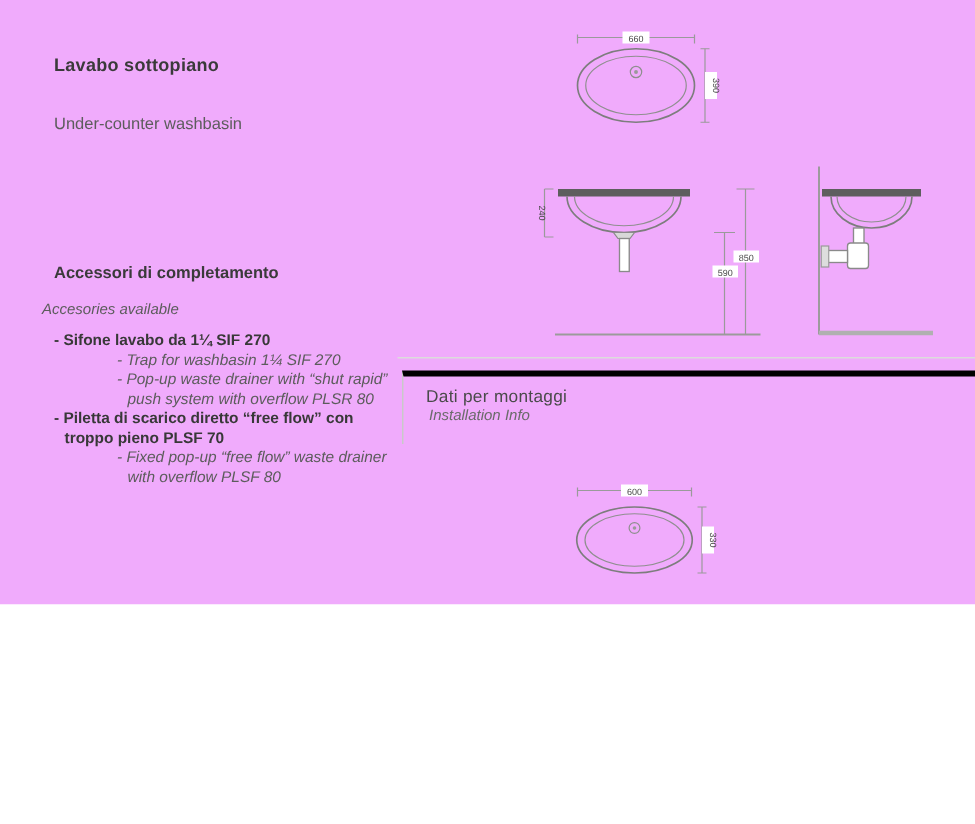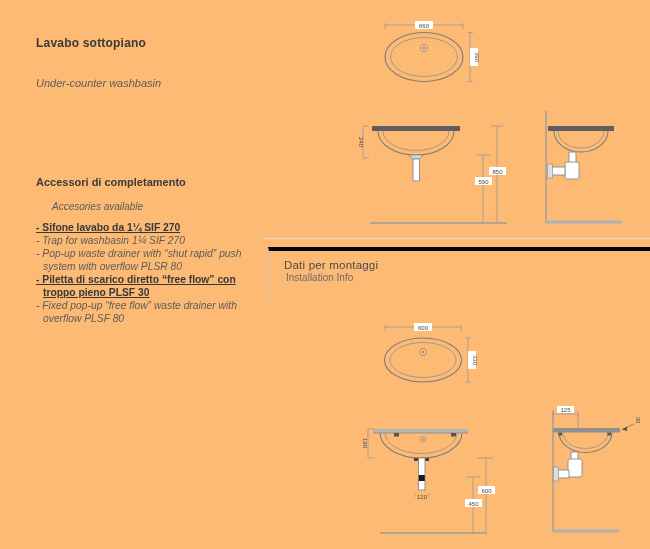--- a/index.html
+++ b/index.html
@@ -3,7 +3,7 @@
 <meta charset="utf-8">
 <style>
   html,body{margin:0;padding:0;background:#fff;}
-  #page{position:relative;width:650px;height:549px;background:#fdba74;overflow:hidden;
+  #page{position:relative;width:650px;height:403px;background:#f0abfc;overflow:hidden;
         font-family:"Liberation Sans",sans-serif;color:#3a3a3a;}
   .abs{position:absolute;}
   .title-it{font-size:12px;font-weight:bold;color:#3a3a3a;letter-spacing:.2px;}

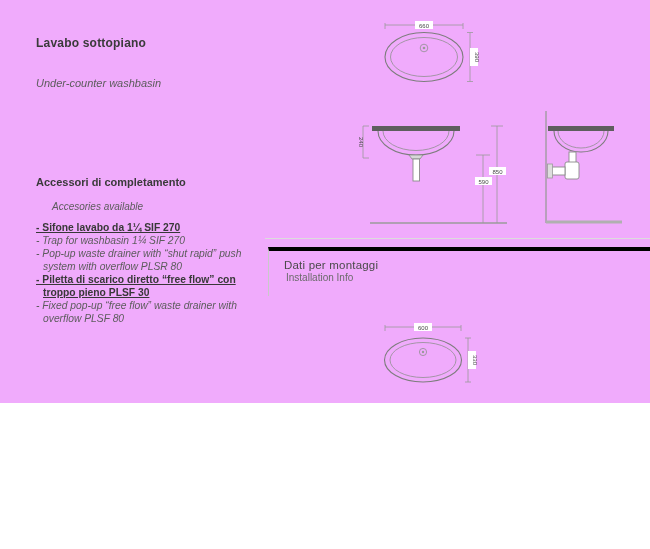--- a/index.html
+++ b/index.html
@@ -7,7 +7,7 @@
         font-family:"Liberation Sans",sans-serif;color:#3a3a3a;}
   .abs{position:absolute;}
   .title-it{font-size:12px;font-weight:bold;color:#3a3a3a;letter-spacing:.2px;}
-  .title-en{font-size:11px;font-style:italic;color:#5c5c5c;}
+  .title-en{font-size:11px;color:#5c5c5c;}
   .acc-head-it{font-size:11px;font-weight:bold;color:#3a3a3a;}
   .acc-head-en{font-size:10px;font-style:italic;color:#5c5c5c;}
   .acc-list{width:232px;font-size:10.3px;line-height:13px;}

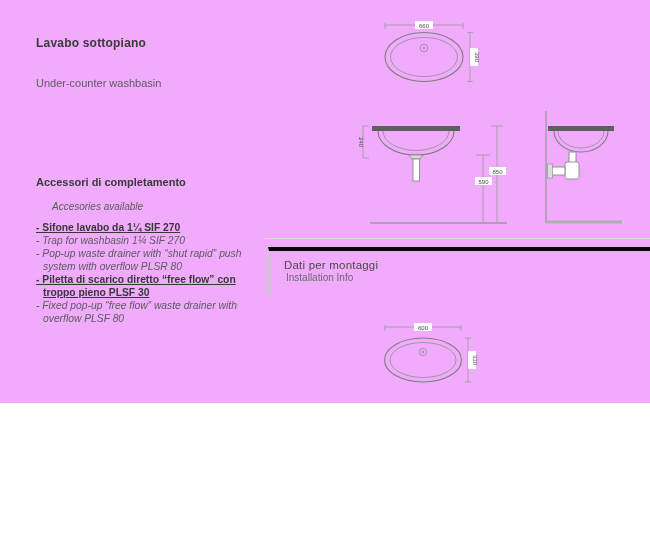--- a/index.html
+++ b/index.html
@@ -34,7 +34,7 @@
   <div class="abs title-en" style="left:36px;top:77px;">Under-counter washbasin</div>
 
   <div class="abs acc-head-it" style="left:36px;top:176px;">Accessori di completamento</div>
-  <div class="abs acc-head-en" style="left:52px;top:201px;">Accesories available</div>
+  <div class="abs acc-head-en" style="left:28px;top:201px;">Accesories available</div>
 
   <div class="abs acc-list" style="left:36px;top:221px;">
     <p class="acc-item it">- Sifone lavabo da 1¼ SIF 270</p>

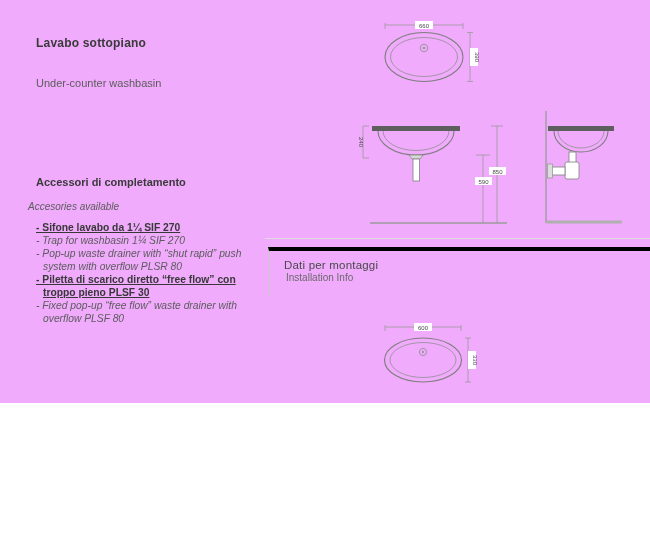--- a/index.html
+++ b/index.html
@@ -12,7 +12,7 @@
   .acc-head-en{font-size:10px;font-style:italic;color:#5c5c5c;}
   .acc-list{width:232px;font-size:10.3px;line-height:13px;}
   .acc-item{margin:0;padding-left:7px;text-indent:-7px;}
-  .acc-item.it{font-weight:bold;color:#383838;text-decoration:underline;}
+  .acc-item.it{font-weight:bold;color:#383838;}
   .acc-item.en{font-style:italic;color:#5c5c5c;}
   .rule{background:#dcdcdc;}
   .dati-box{border-top:4px solid #000000;border-left:1px solid #c9c9c9;}

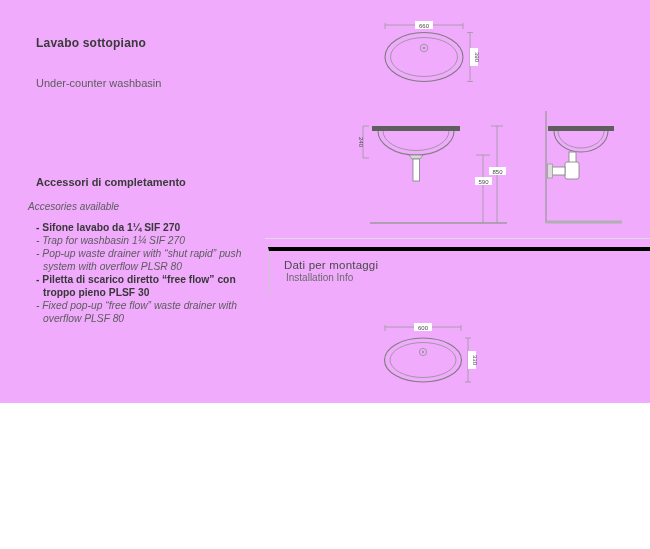--- a/index.html
+++ b/index.html
@@ -13,7 +13,7 @@
   .acc-list{width:232px;font-size:10.3px;line-height:13px;}
   .acc-item{margin:0;padding-left:7px;text-indent:-7px;}
   .acc-item.it{font-weight:bold;color:#383838;}
-  .acc-item.en{font-style:italic;color:#5c5c5c;}
+  .acc-item.en{font-style:italic;color:#5c5c5c;margin-left:42px;}
   .rule{background:#dcdcdc;}
   .dati-box{border-top:4px solid #000000;border-left:1px solid #c9c9c9;}
   .dati-it{font-size:11.5px;color:#4a4a4a;letter-spacing:.2px;}

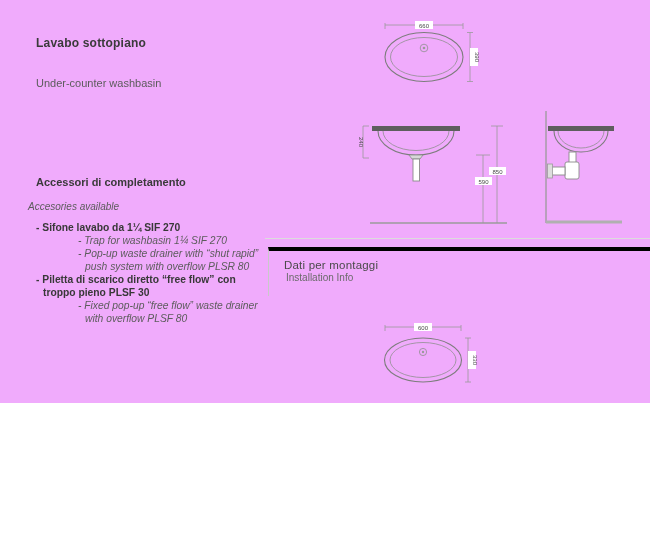--- a/index.html
+++ b/index.html
@@ -40,7 +40,7 @@
     <p class="acc-item it">- Sifone lavabo da 1¼ SIF 270</p>
     <p class="acc-item en">- Trap for washbasin 1¼ SIF 270</p>
     <p class="acc-item en">- Pop-up waste drainer with “shut rapid” push system with overflow PLSR 80</p>
-    <p class="acc-item it">- Piletta di scarico diretto “free flow” con troppo pieno PLSF 30</p>
+    <p class="acc-item it">- Piletta di scarico diretto “free flow” con troppo pieno PLSF 70</p>
     <p class="acc-item en">- Fixed pop-up “free flow” waste drainer with overflow PLSF 80</p>
   </div>
 

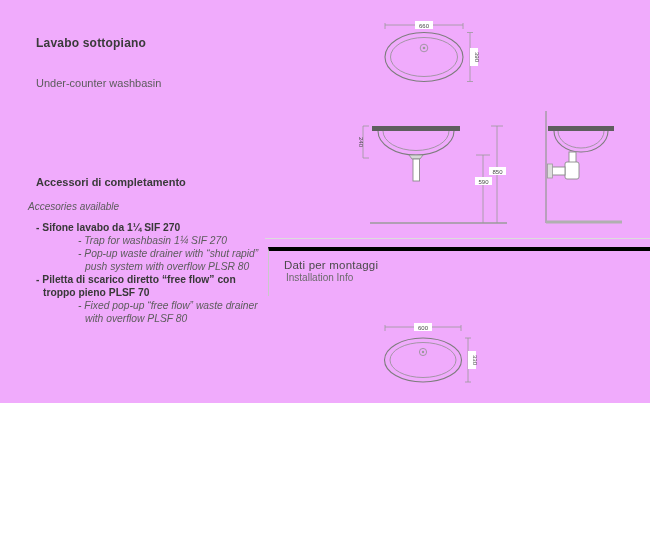--- a/index.html
+++ b/index.html
@@ -17,7 +17,7 @@
   .rule{background:#dcdcdc;}
   .dati-box{border-top:4px solid #000000;border-left:1px solid #c9c9c9;}
   .dati-it{font-size:11.5px;color:#4a4a4a;letter-spacing:.2px;}
-  .dati-en{font-size:10px;color:#6a6a6a;}
+  .dati-en{font-size:10px;font-style:italic;color:#6a6a6a;}
   svg{display:block;}
   svg text{font-family:"Liberation Sans",sans-serif;font-size:6px;fill:#4a4a4a;}
   .dim{stroke:#9a9a9a;stroke-width:.8;fill:none;}

